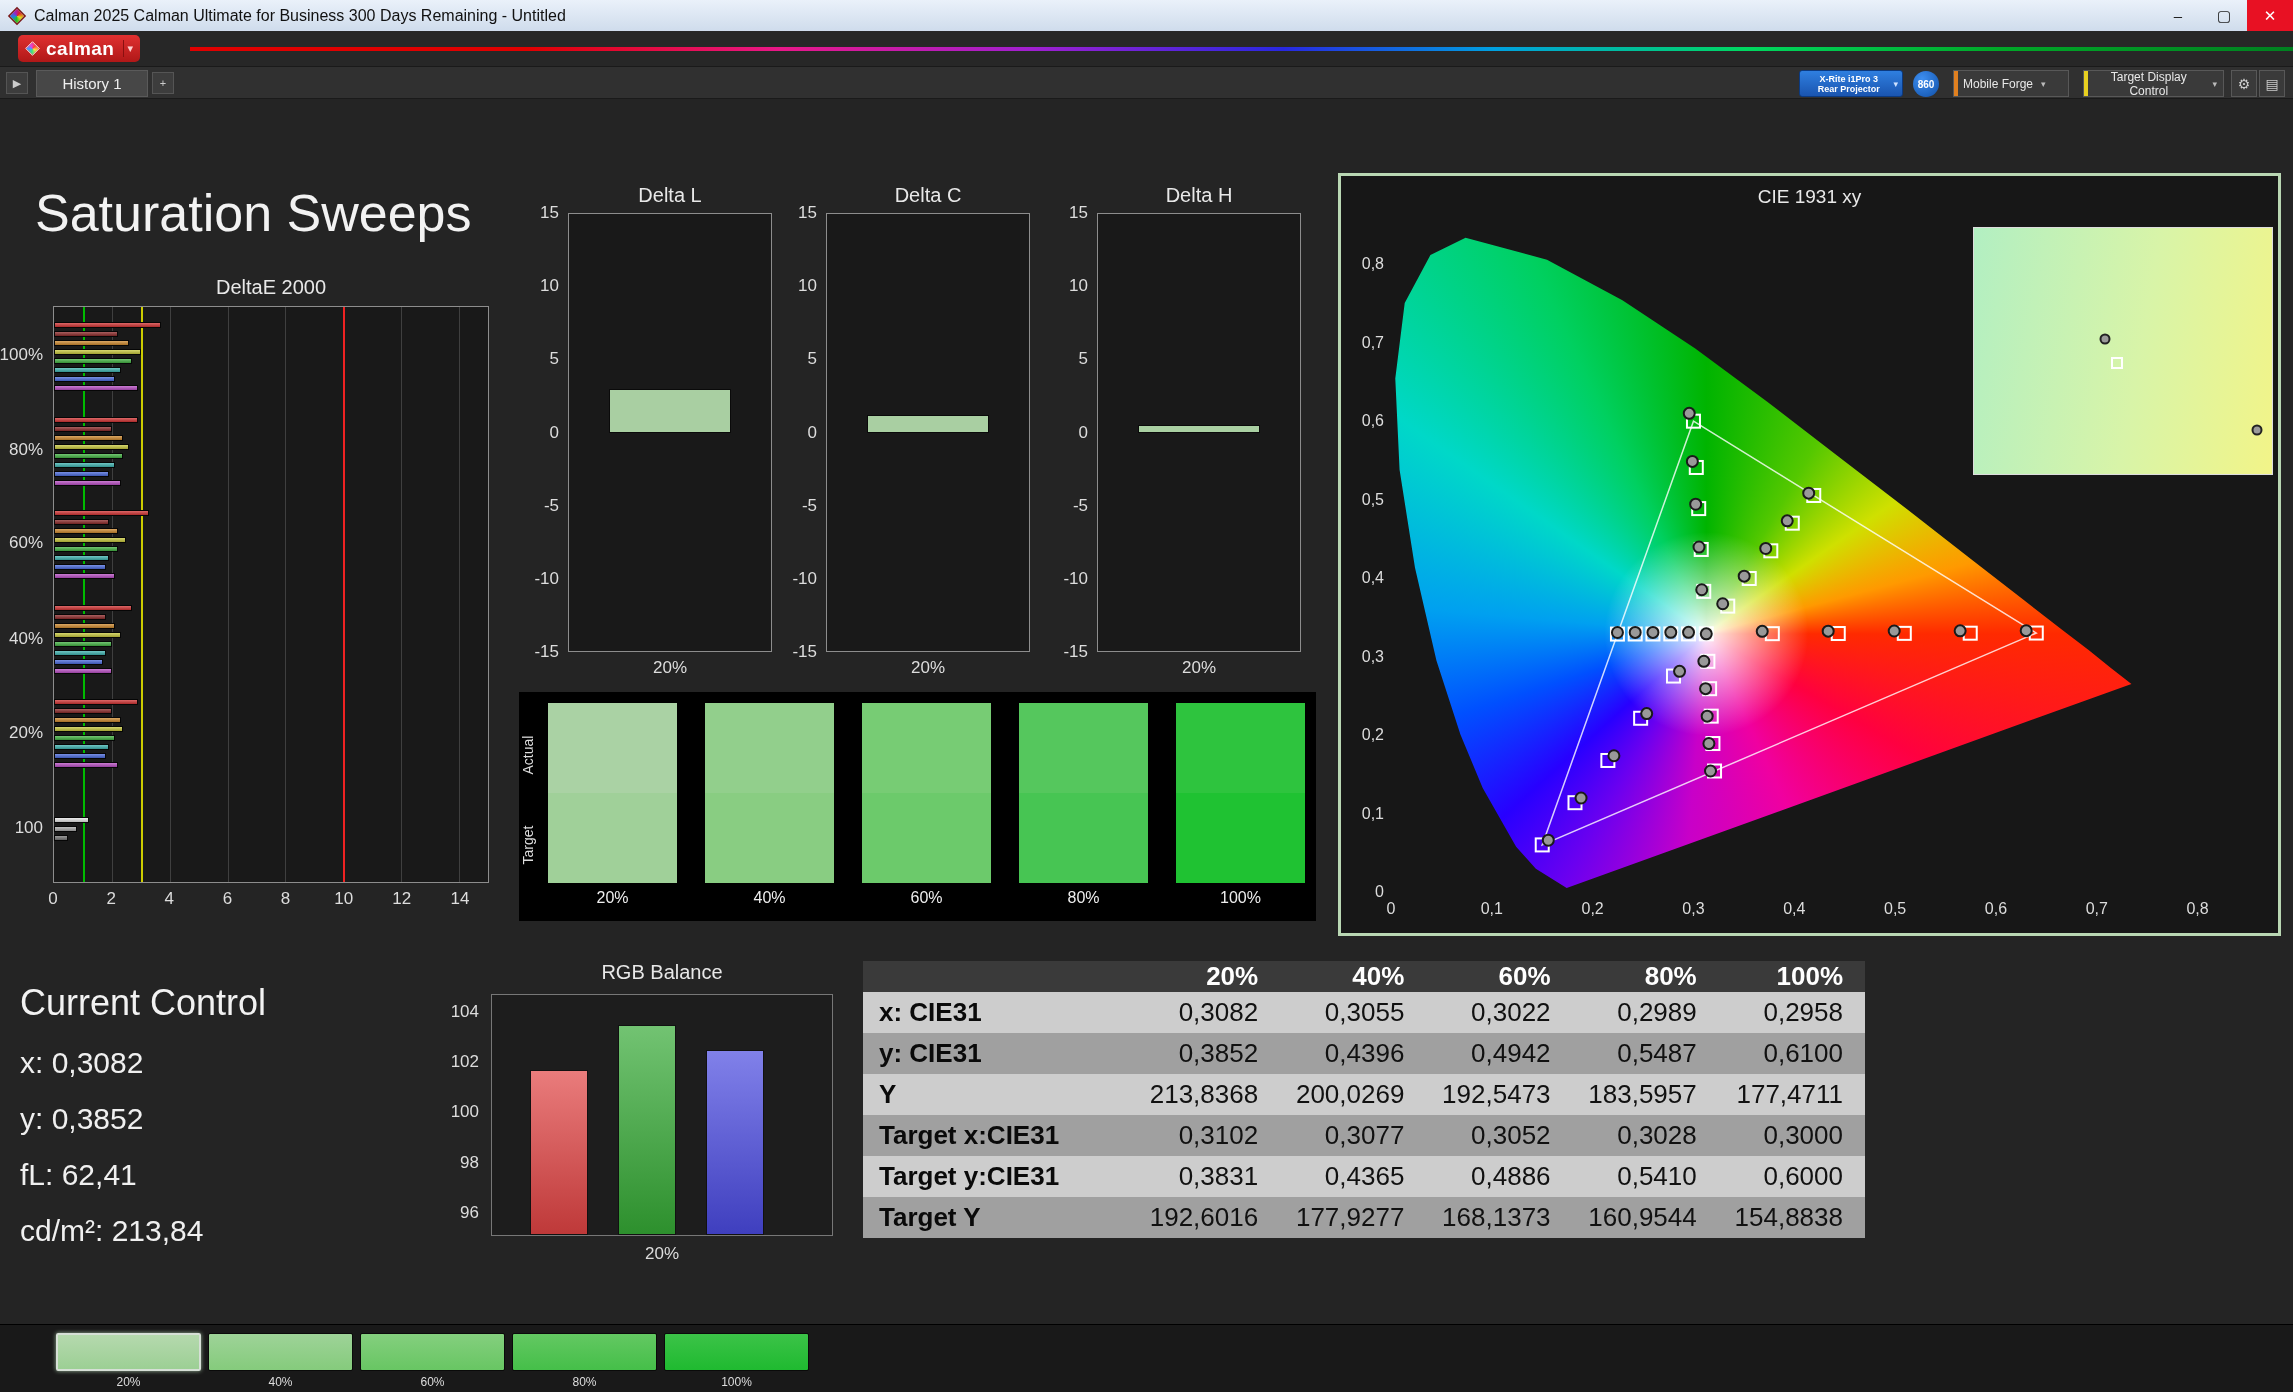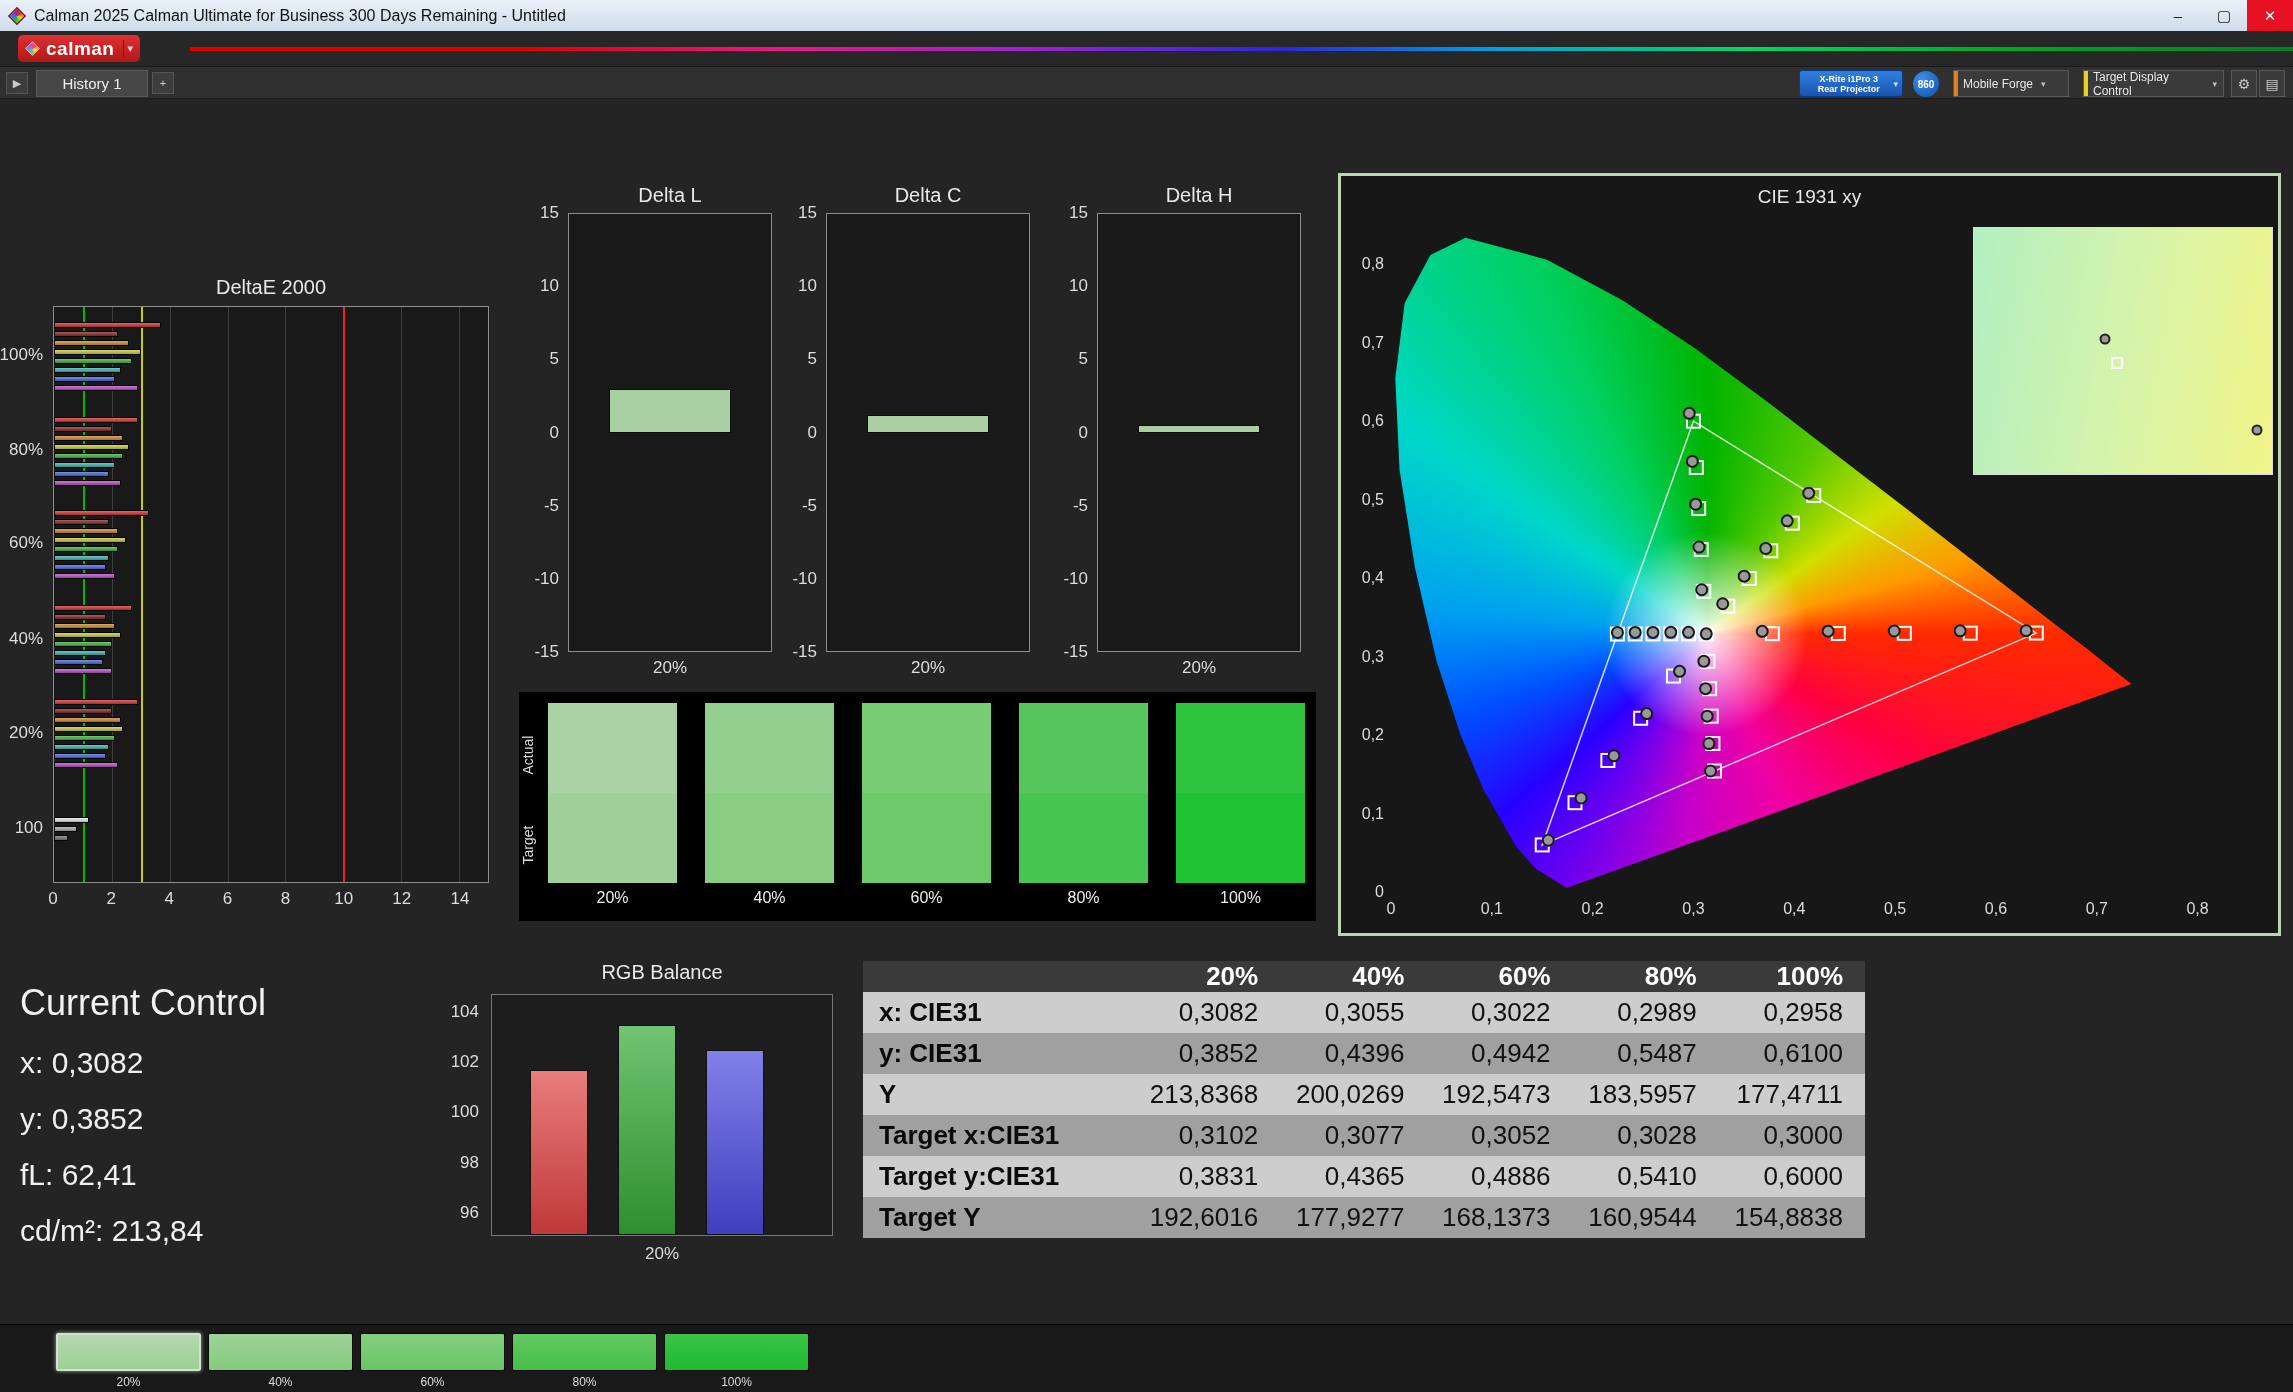--- a/index.html
+++ b/index.html
@@ -48,7 +48,7 @@
     background:radial-gradient(circle at 35% 30%, #3d8ef0, #1050a8); color:#fff; font-size:10px;
     display:flex; align-items:center; justify-content:center; font-weight:bold; }
   .dd-btn { position:absolute; top:3px; height:27px; background:#3a3a3a; border:1px solid #585858;
-    color:#e8e8e8; font-size:12px; display:flex; align-items:center; padding:0 6px 0 9px; }
+    color:#e8e8e8; font-size:12px; display:flex; align-items:center; padding:0 6px 0 9px;text-align:center; }
   .dd-btn .accent { position:absolute; left:0; top:0; bottom:0; width:4px; }
   .dd-btn .dd-arrow { margin-left:8px; font-size:9px; color:#bbb; }
   #source-btn { left:1953px; width:116px; }

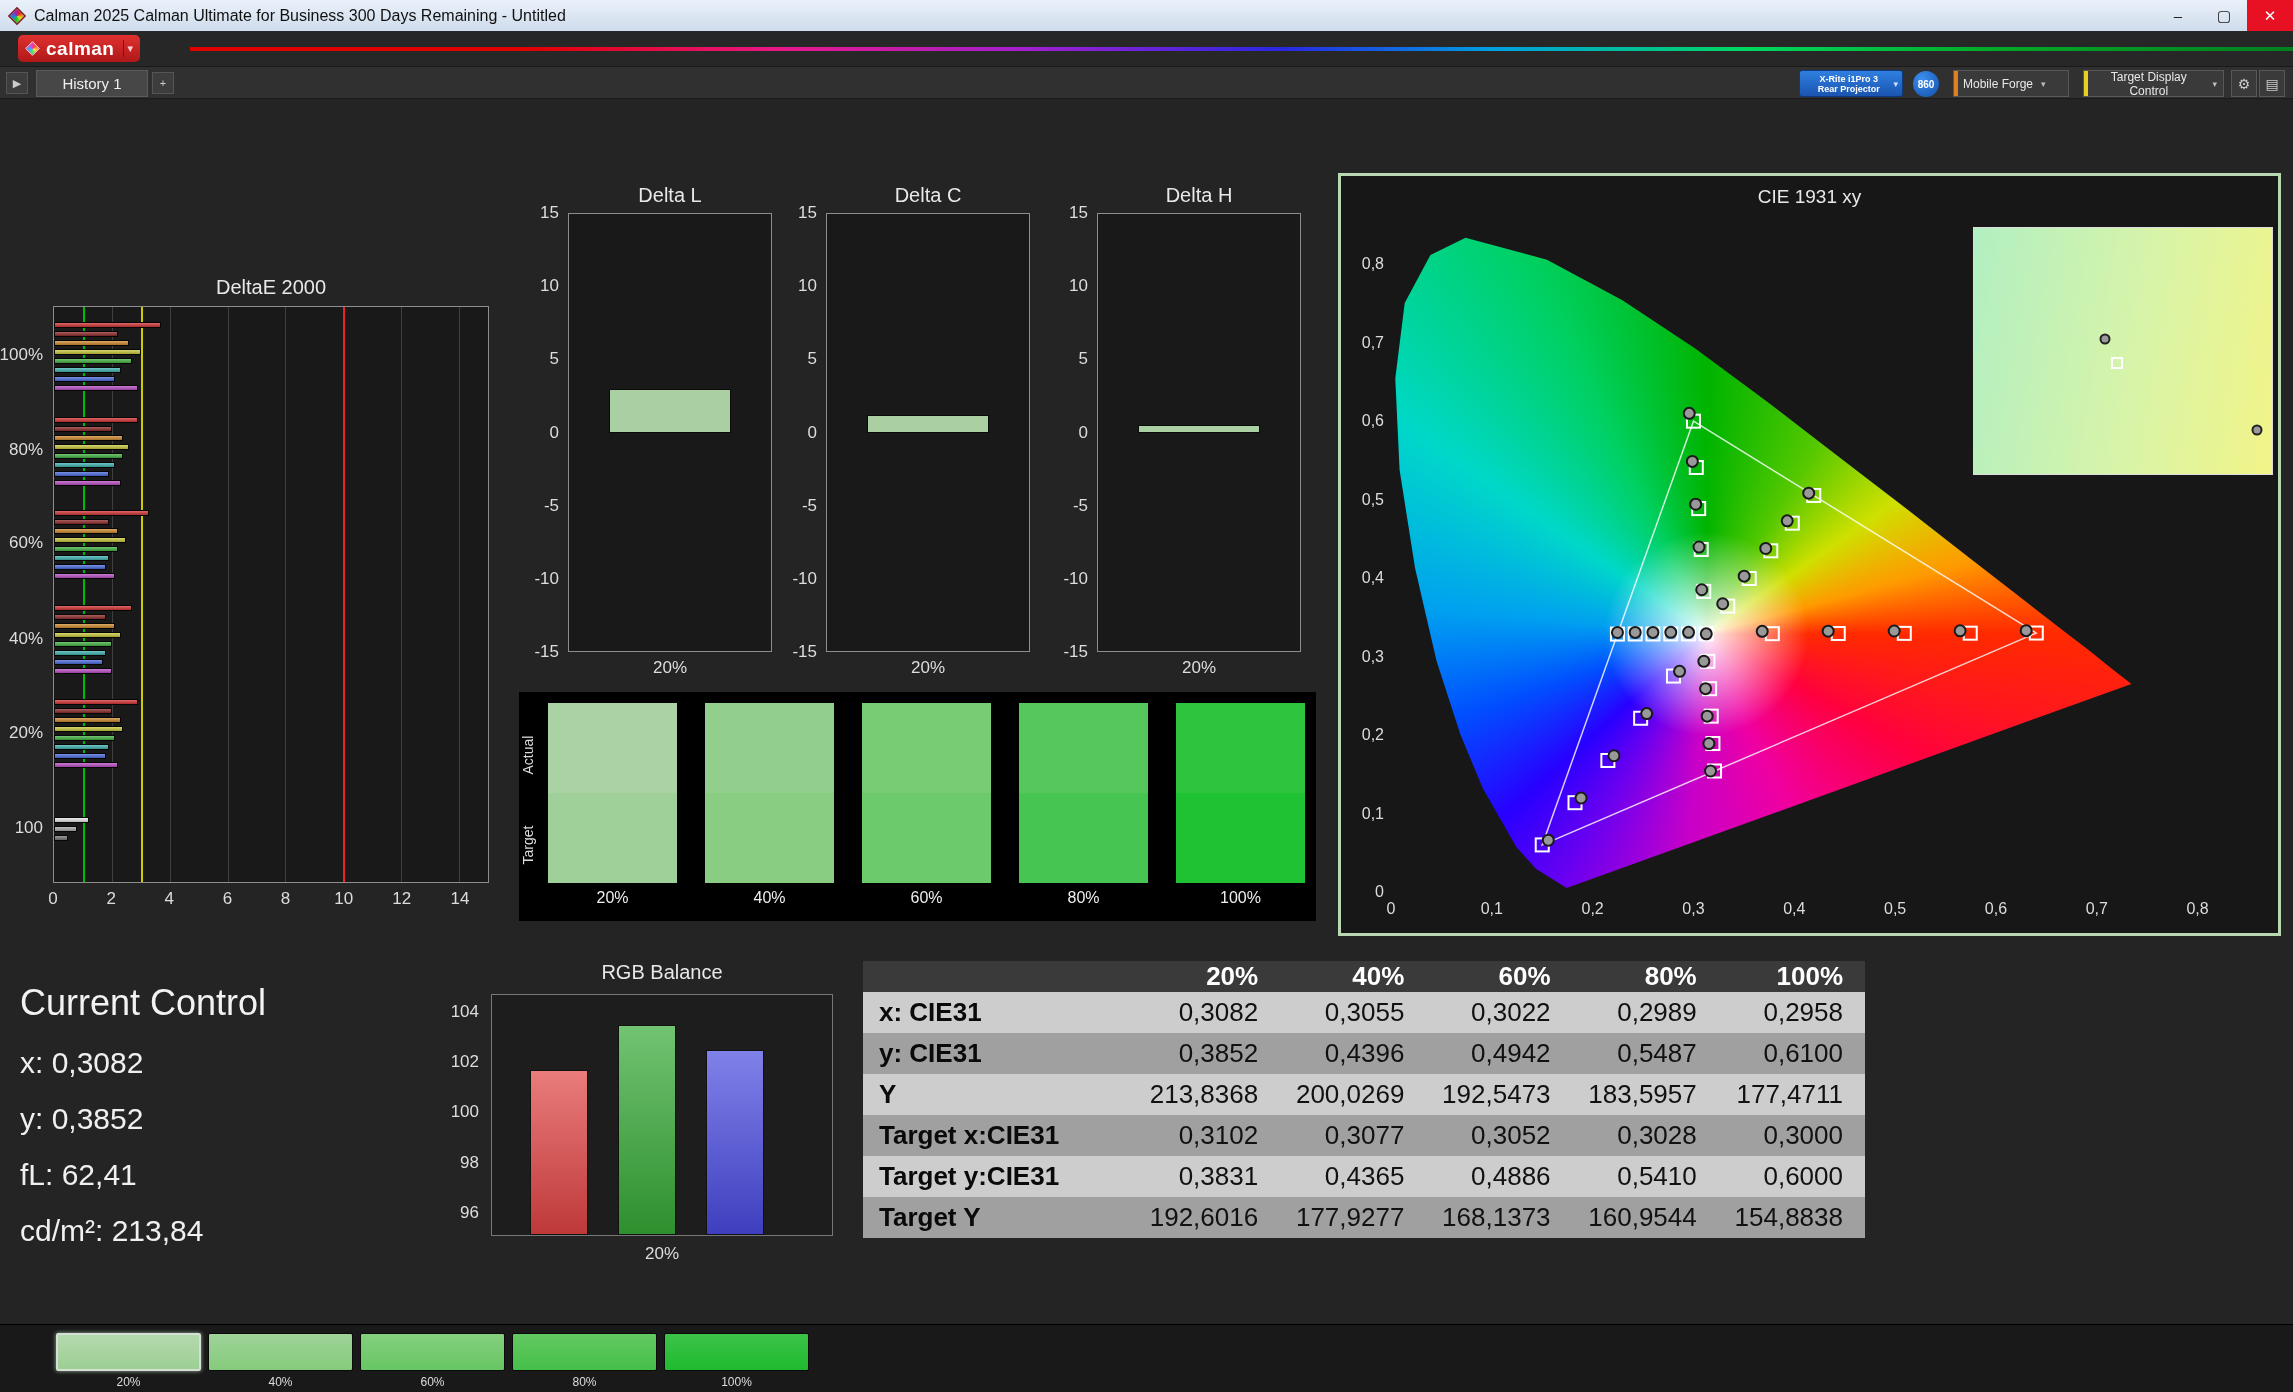--- a/index.html
+++ b/index.html
@@ -213,6 +213,7 @@
       </div>
   </div>
 
+  <div id="page-title">Saturation Sweeps</div>
 
   <div id="deltae-title" class="chart-title">DeltaE 2000</div>
   <div id="deltae-plot">

